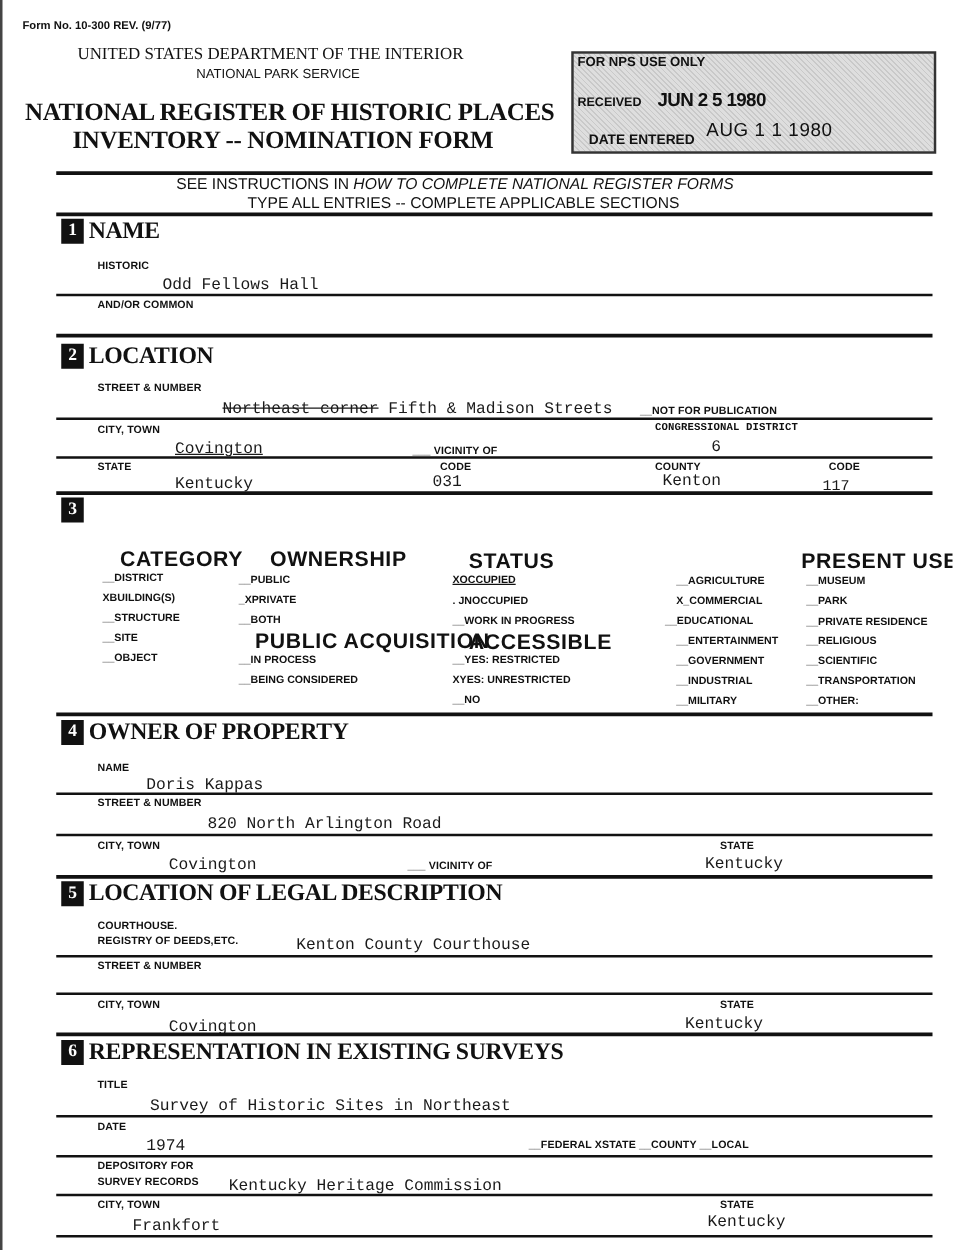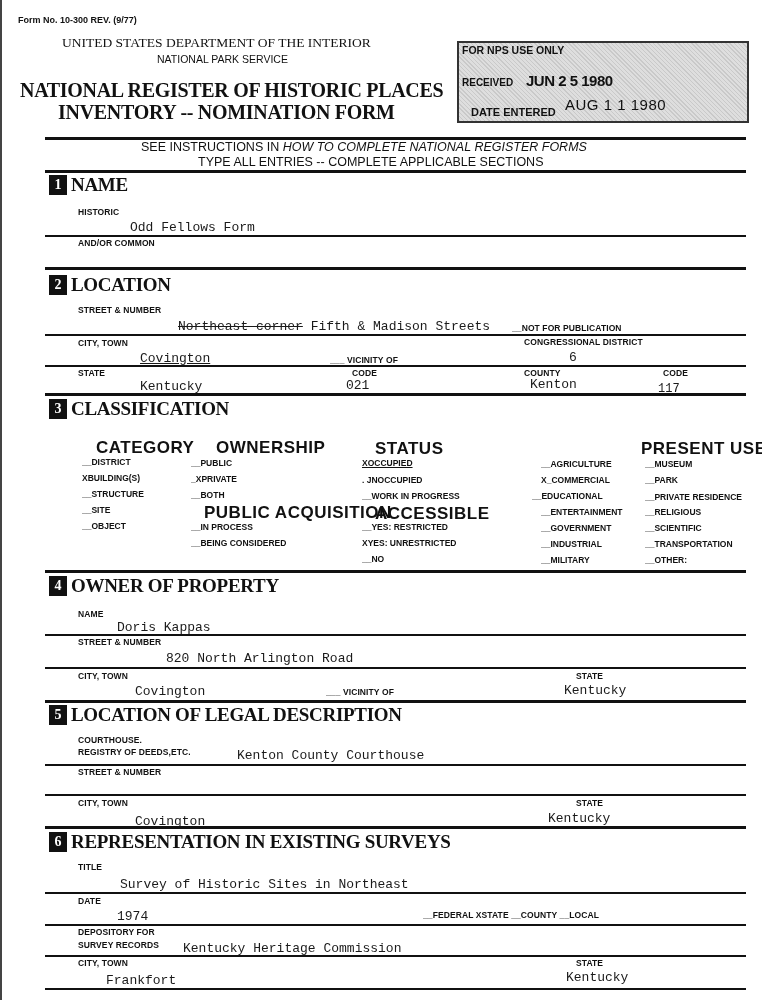--- a/index.html
+++ b/index.html
@@ -50,7 +50,7 @@
   <div class="sec-title">NAME</div>
 </div>
 <div class="abs lbl" style="left:78px;top:207px;">HISTORIC</div>
-<div class="abs typ" style="left:130px;top:220px;">Odd Fellows Form</div>
+<div class="abs typ" style="left:130px;top:220px;">Odd Fellows Hall</div>
 <div class="rule" style="top:235px;"></div>
 <div class="abs lbl" style="left:78px;top:238px;">AND/OR COMMON</div>
 <div class="abs typ" style="left:130px;top:250px;"></div>

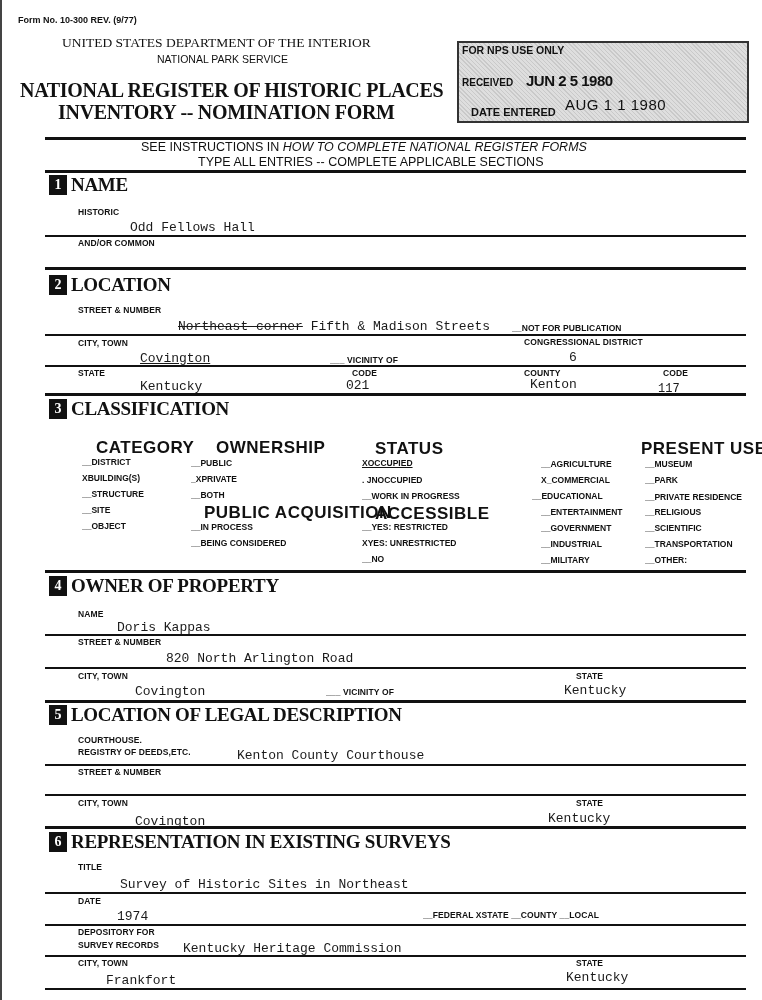--- a/index.html
+++ b/index.html
@@ -67,7 +67,7 @@
 <div class="abs lbl" style="left:512px;top:323px;">__NOT FOR PUBLICATION</div>
 <div class="rule" style="top:334px;"></div>
 <div class="abs lbl" style="left:78px;top:338px;">CITY, TOWN</div>
-<div class="abs lbl" style="left:524px;top:337px;">CONGRESSIONAL DISTRICT</div>
+<div class="abs lbl" style="left:524px;top:337px;font-family:Liberation Mono, monospace;">CONGRESSIONAL DISTRICT</div>
 <div class="abs typ" style="left:140px;top:351px;text-decoration:underline;">Covington</div>
 <div class="abs lbl" style="left:330px;top:355px;">___ VICINITY OF</div>
 <div class="abs typ" style="left:569px;top:350px;">6</div>

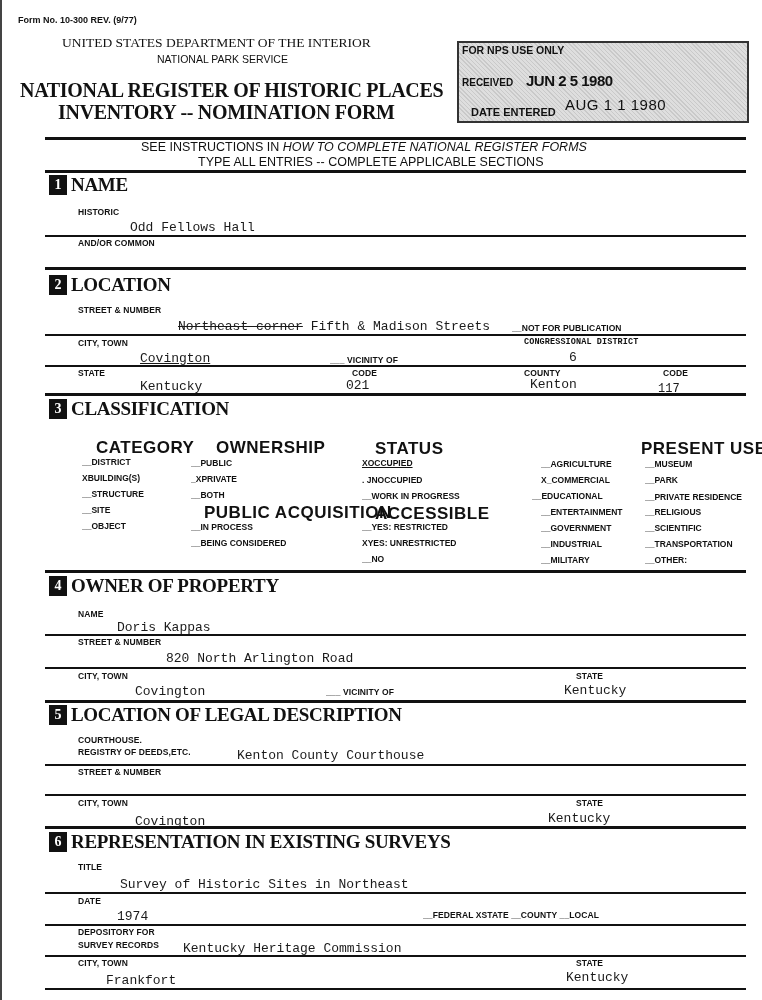--- a/index.html
+++ b/index.html
@@ -77,7 +77,7 @@
 <div class="abs lbl" style="left:524px;top:368px;">COUNTY</div>
 <div class="abs lbl" style="left:663px;top:368px;">CODE</div>
 <div class="abs typ" style="left:140px;top:379px;">Kentucky</div>
-<div class="abs typ" style="left:346px;top:378px;">021</div>
+<div class="abs typ" style="left:346px;top:378px;">031</div>
 <div class="abs typ" style="left:530px;top:377px;">Kenton</div>
 <div class="abs typ" style="left:658px;top:382px;font-size:12px;">117</div>
 <div class="rule thick" style="top:393px;"></div>

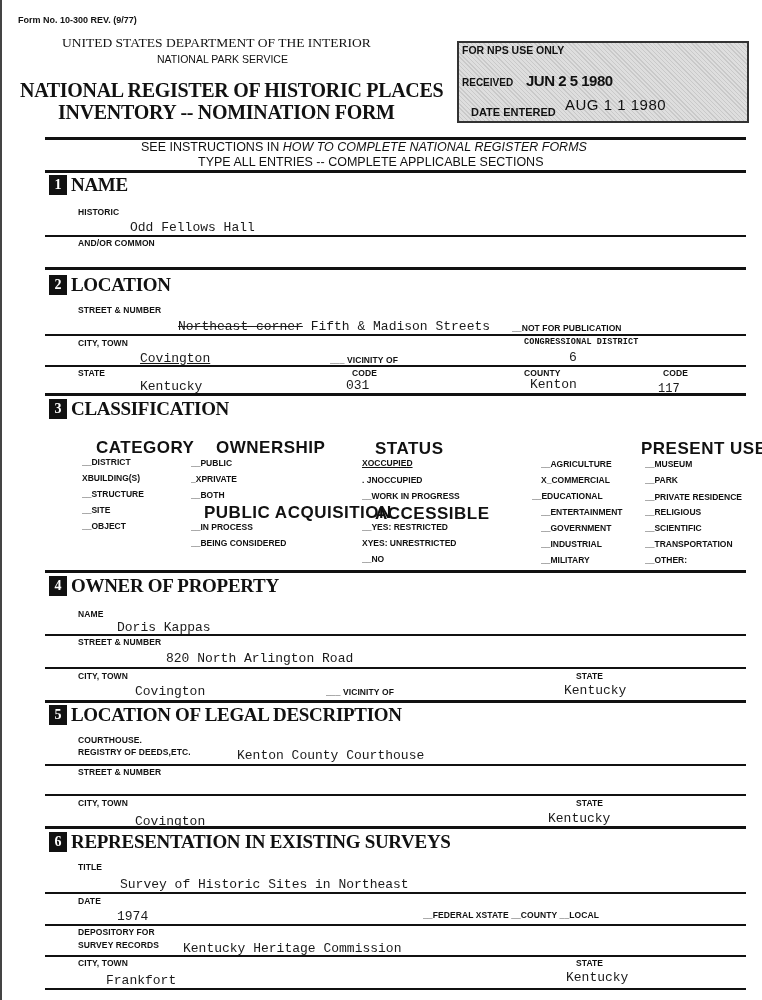--- a/index.html
+++ b/index.html
@@ -84,7 +84,6 @@
 
 <div class="sec-head" style="top:398px;">
   <div class="sec-num">3</div>
-  <div class="sec-title">CLASSIFICATION</div>
 </div>
 
 <div class="abs col-head" style="left:96px;top:438px;">CATEGORY</div>

